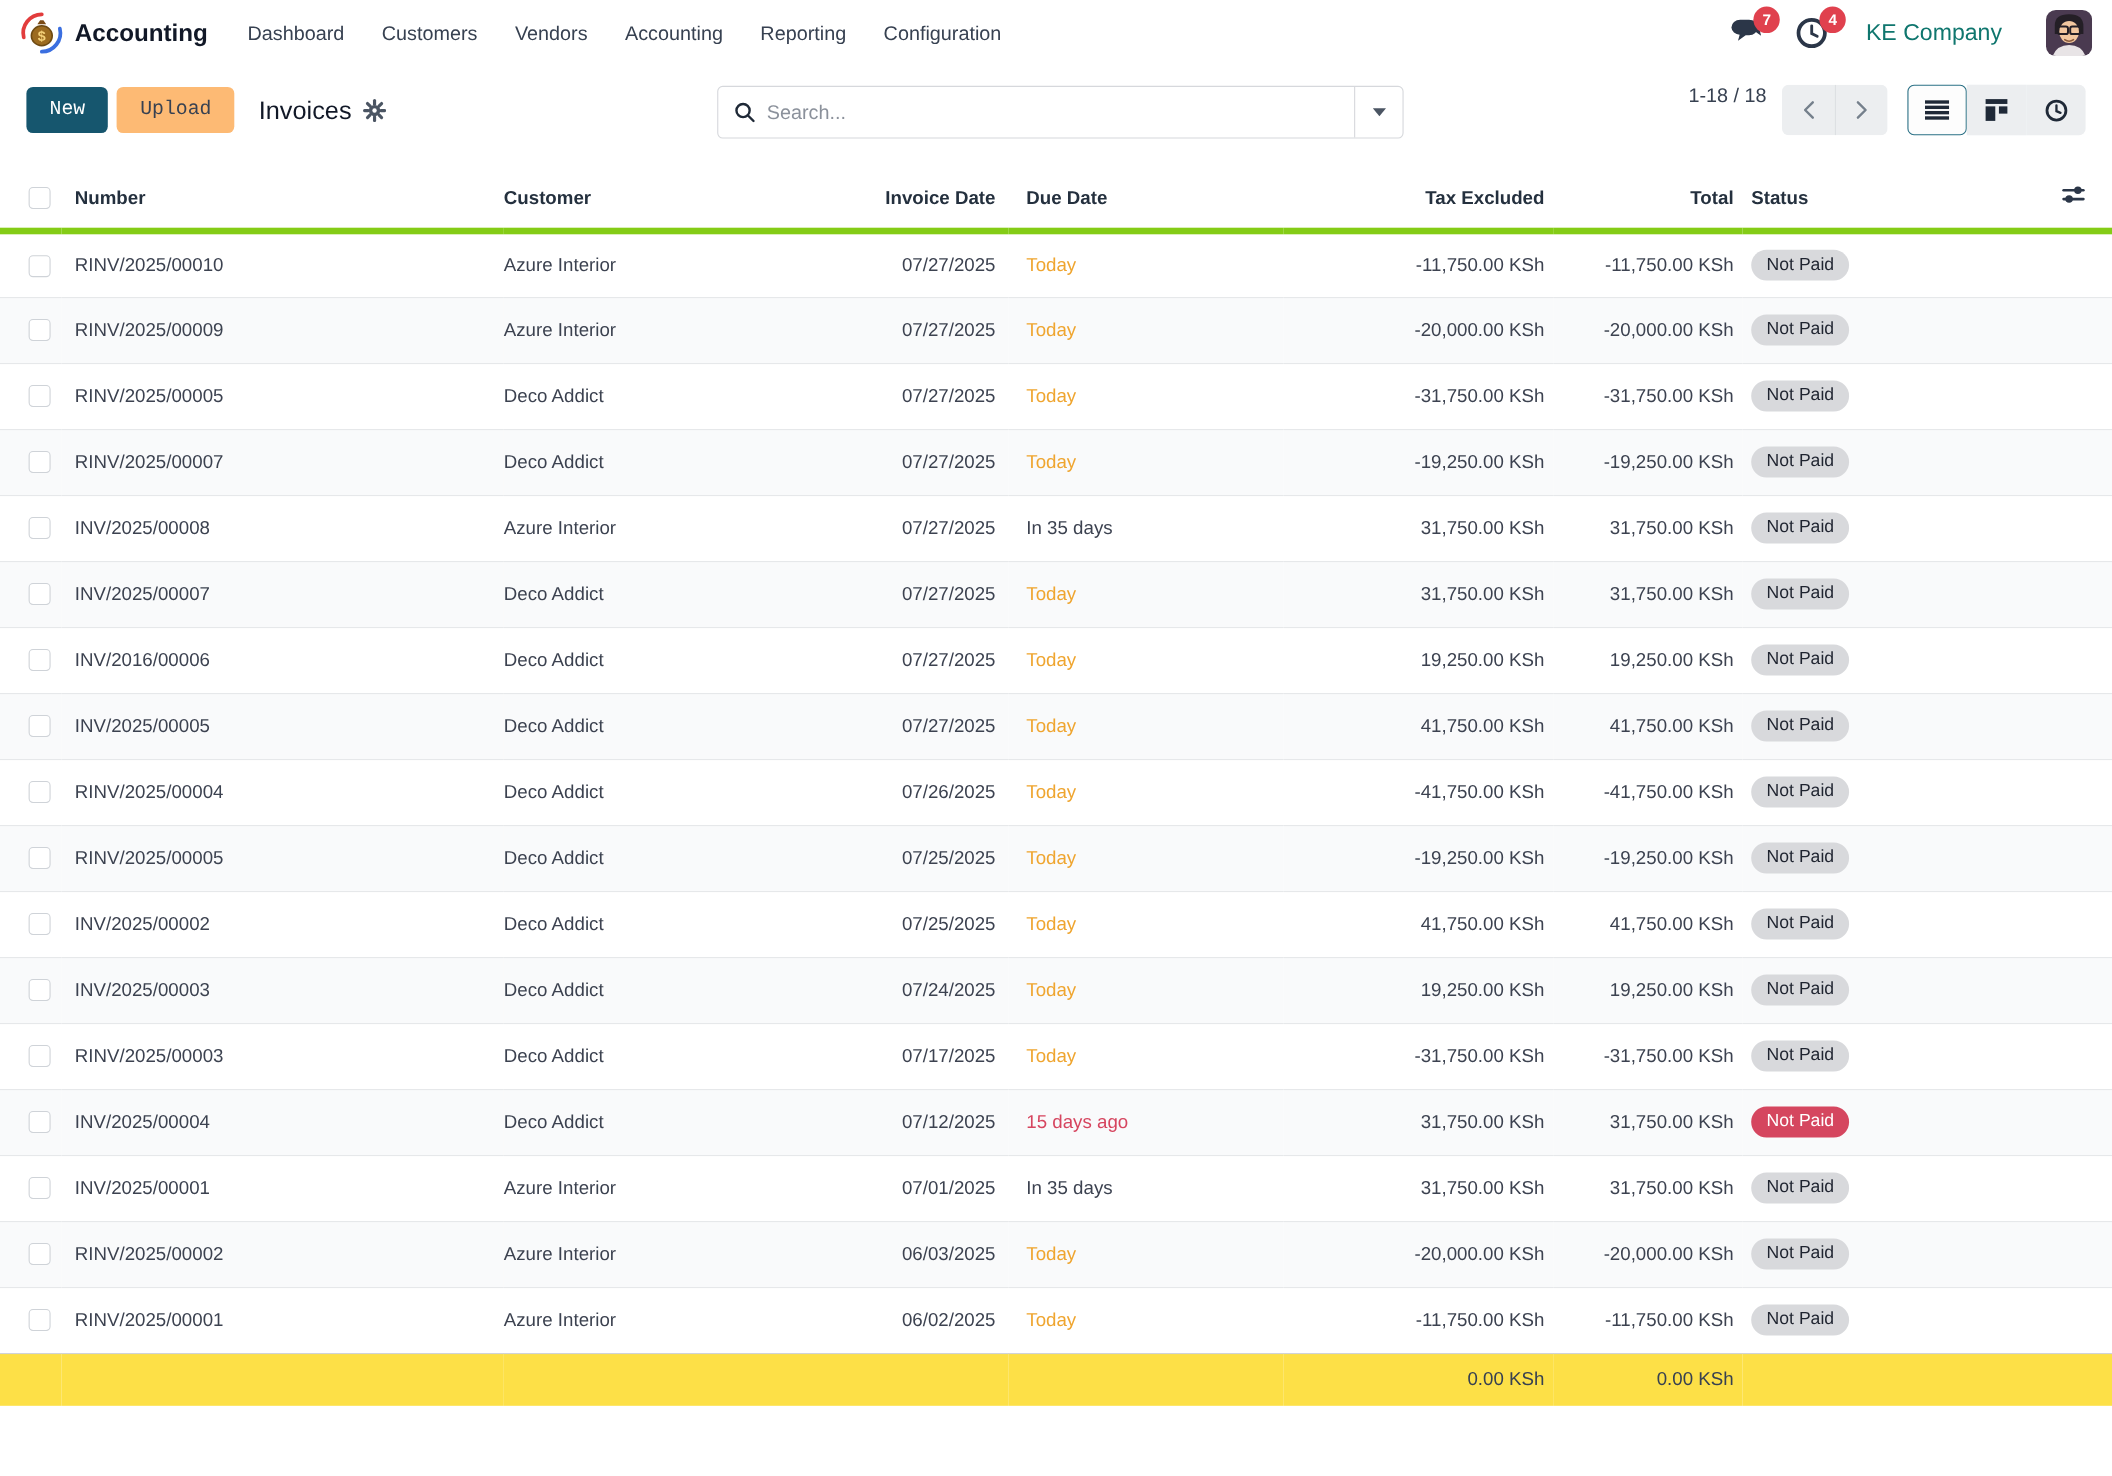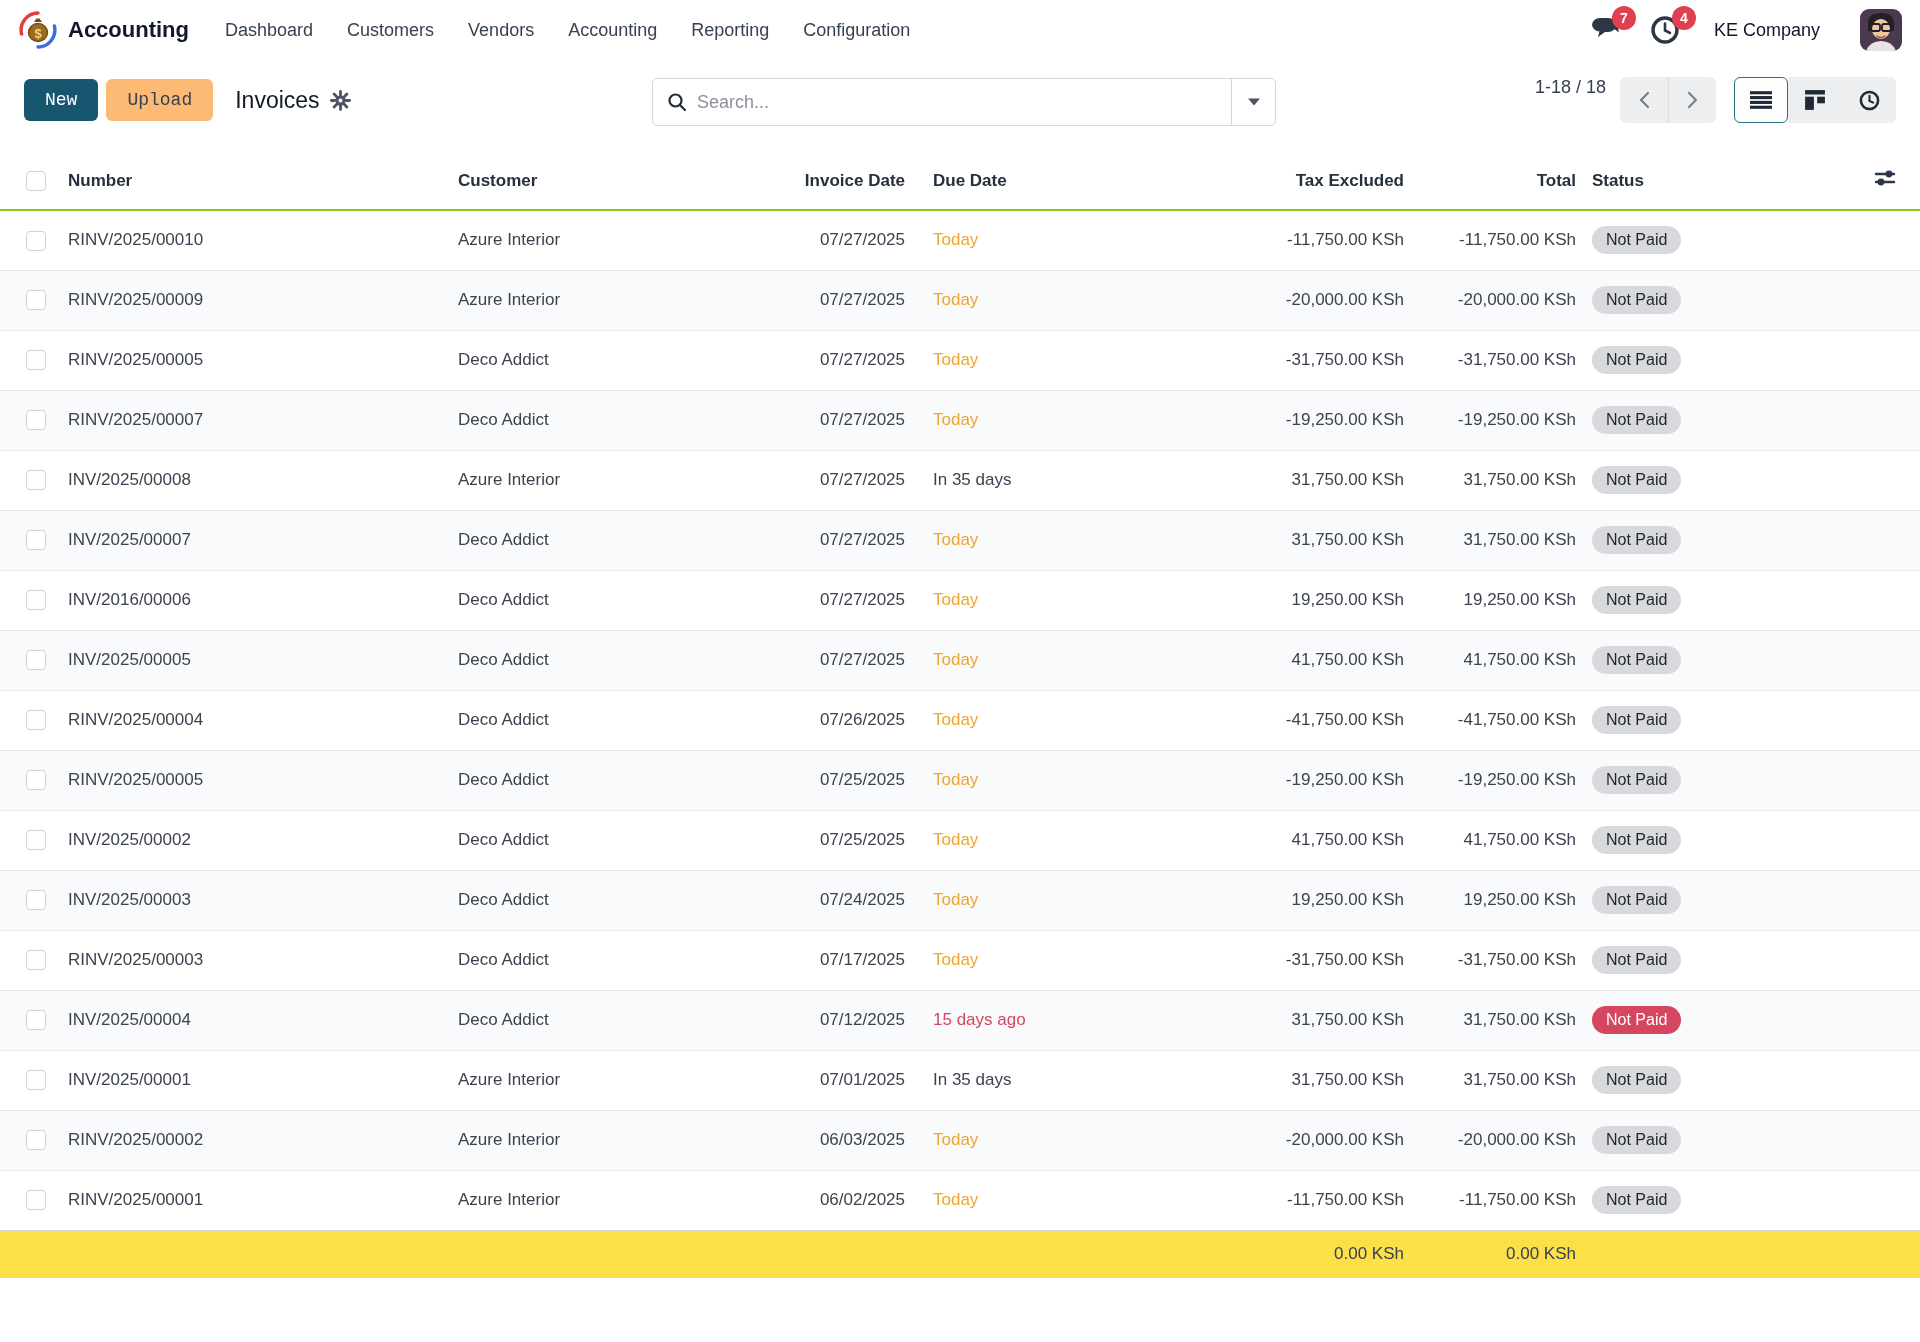--- a/index.html
+++ b/index.html
@@ -18,7 +18,7 @@
   .count-badge { position:absolute; top:-9px; right:-12px; min-width:24px; height:24px;
     border-radius:12px; background:#e0414e; color:#fff; font-size:14px; font-weight:600;
     display:flex; align-items:center; justify-content:center; padding:0 6px; }
-  .company-name { font-size:18px; color:#0f172a; margin-left:4px; cursor:pointer; }
+  .company-name { font-size:21px; color:#0f766e; margin-left:4px; cursor:pointer; }
   .avatar { width:42px; height:42px; border-radius:9px; overflow:hidden; margin-left:14px; cursor:pointer; }
 
   

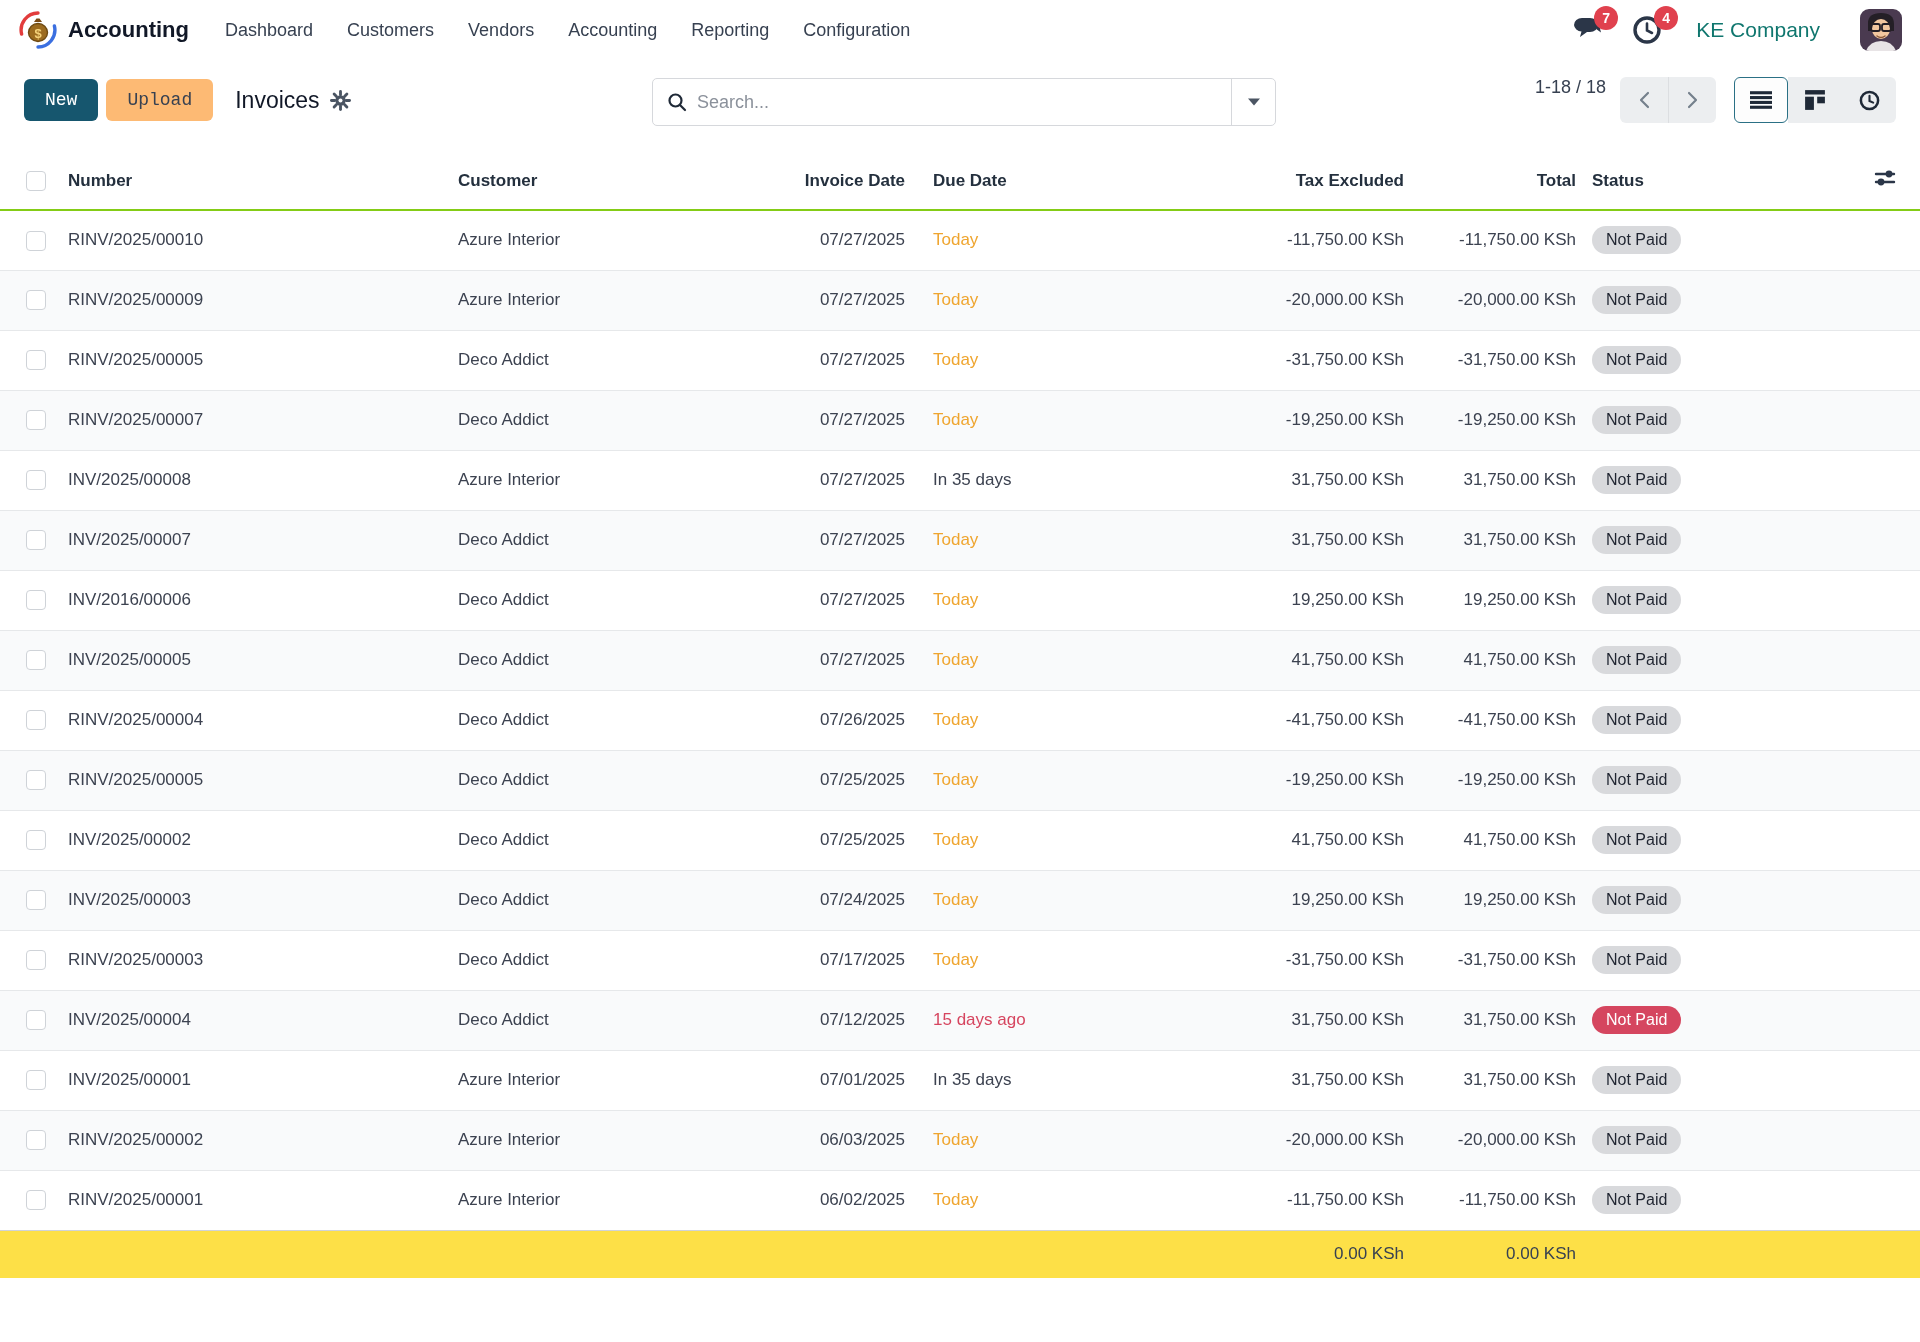--- a/index.html
+++ b/index.html
@@ -60,7 +60,7 @@
   col.c-total{width:172px} col.c-status{width:266px} col.c-filter{width:70px}
 
   thead th { height:58px; font-size:17px; font-weight:600; color:#24303e; text-align:left;
-    border-bottom:2px solid #84cc16; background:#fff; cursor:pointer; }
+    border-bottom:6px solid #84cc16; background:#fff; cursor:pointer; }
   th.cell-number, td.cell-number { padding-left:12px; }
   th.cell-invdate, td.cell-invdate { padding-right:12px; text-align:right; }
   th.cell-duedate, td.cell-duedate { padding-left:16px; }

